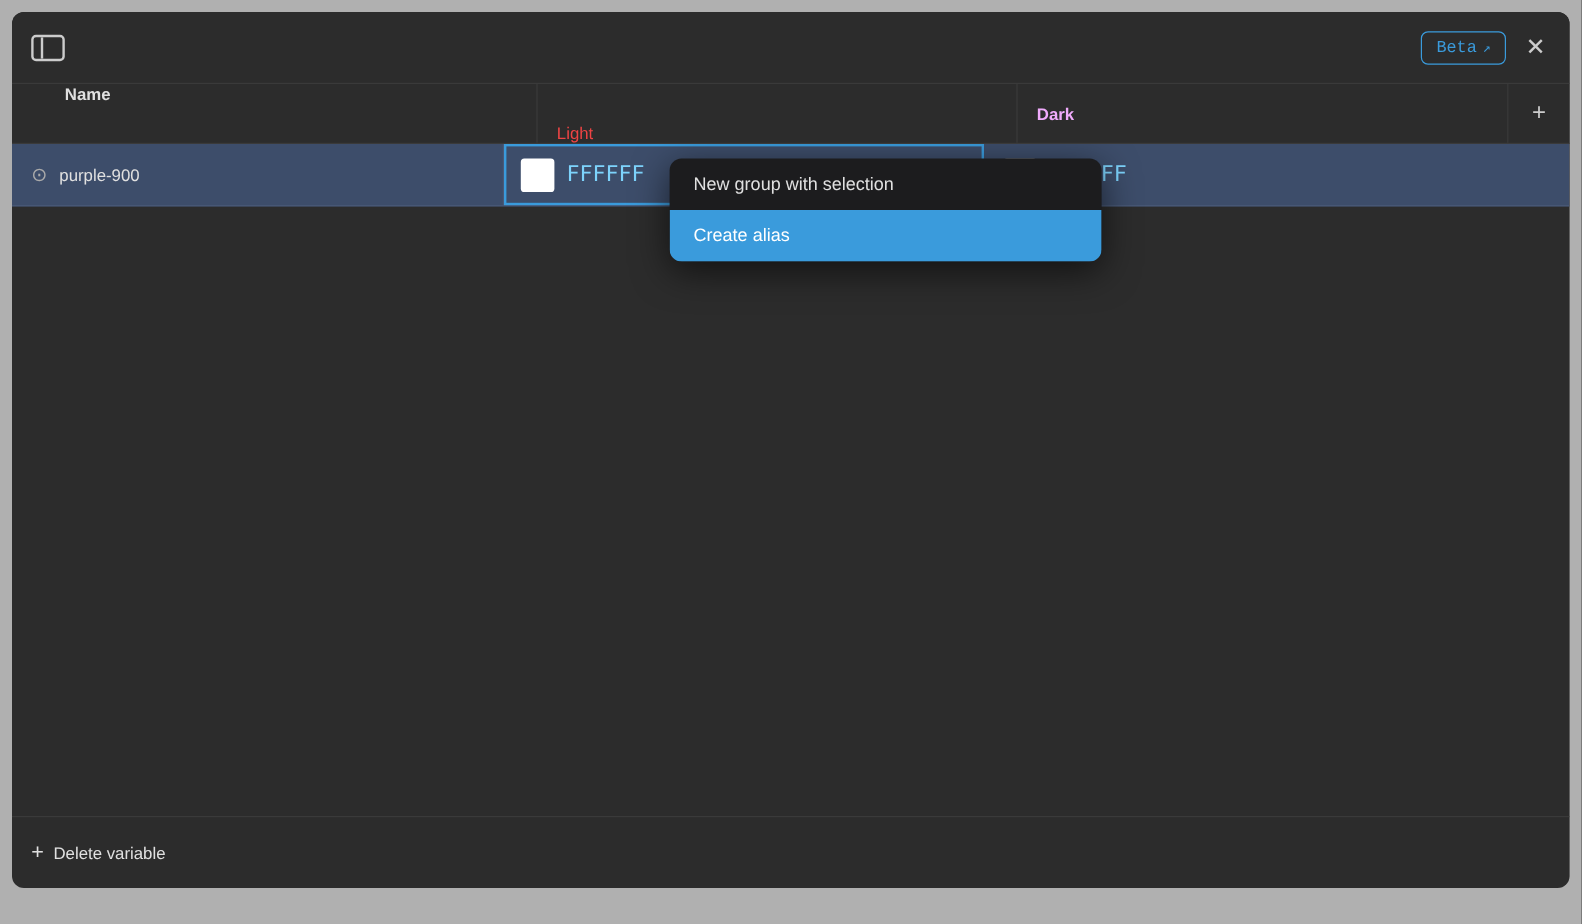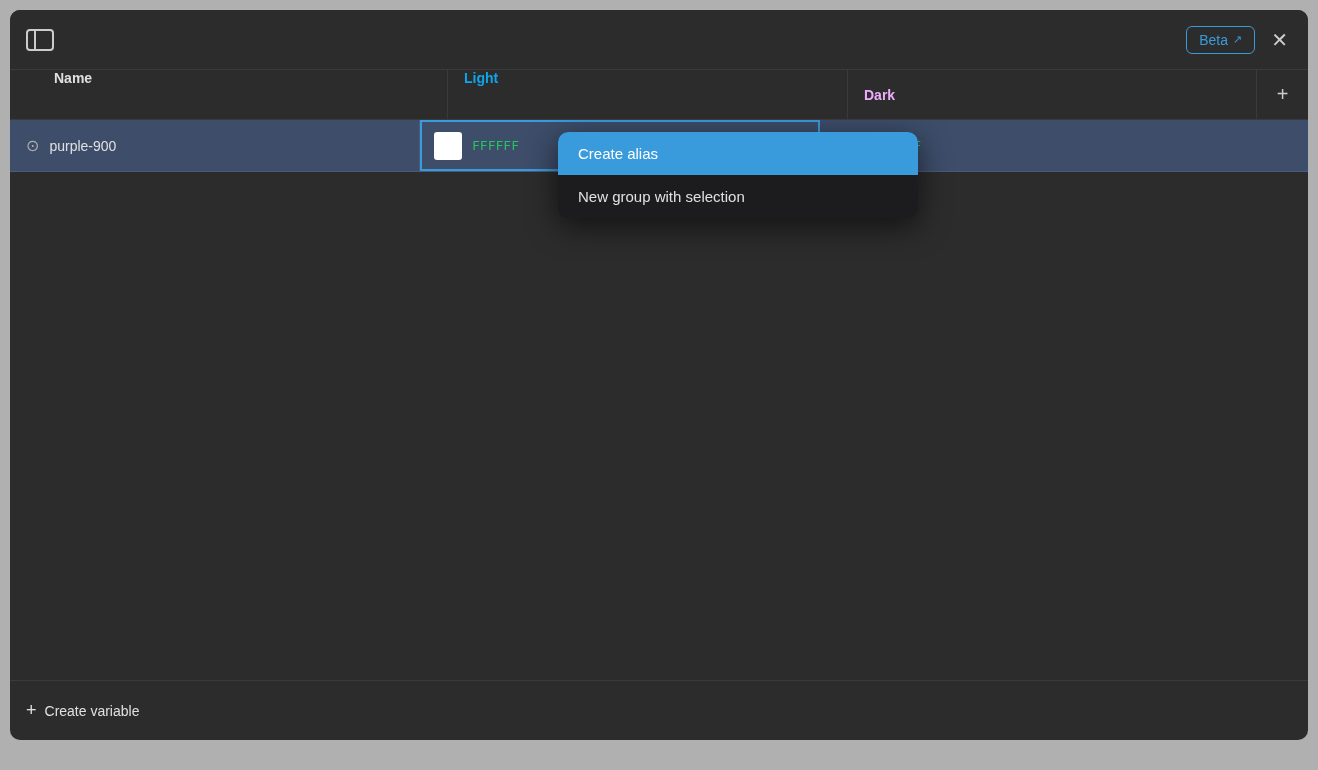--- a/index.html
+++ b/index.html
@@ -75,6 +75,7 @@
       color: #3a9bdc;
       font-size: 14px;
       cursor: pointer;
+      font-family: Liberation Mono, monospace;
     }
 
     .beta-button .ext-icon {

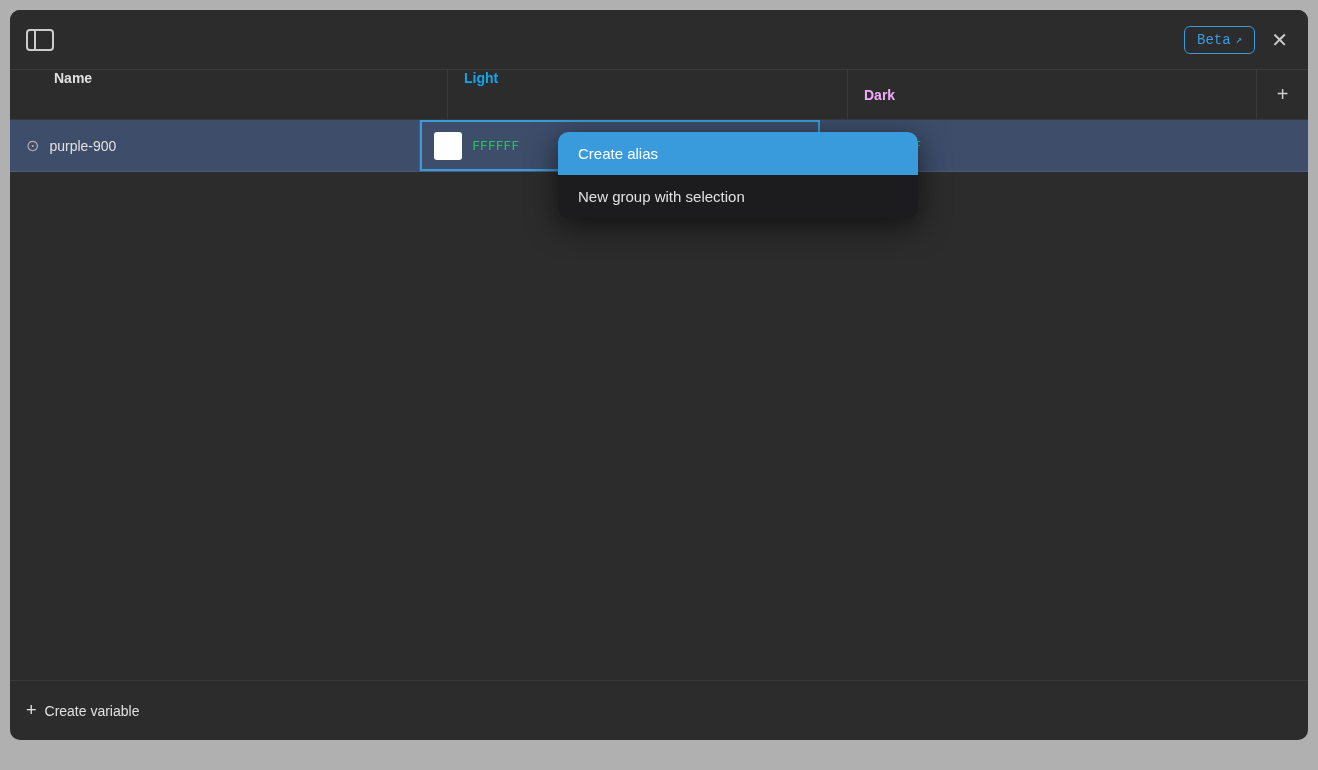--- a/index.html
+++ b/index.html
@@ -119,13 +119,13 @@
     .col-light {
       width: 400px;
       padding: 0 16px;
-      color: #0ea5e9;
-      font-size: 14px;
-      font-weight: 700;
+      color: #ef4444;
+      font-size: 14px;
+      font-weight: 400;
       border-right: 1px solid #3a3a3a;
       height: 100%;
       display: flex;
-      align-items: flex-start;
+      align-items: flex-end;
       flex-shrink: 0;
     }
 

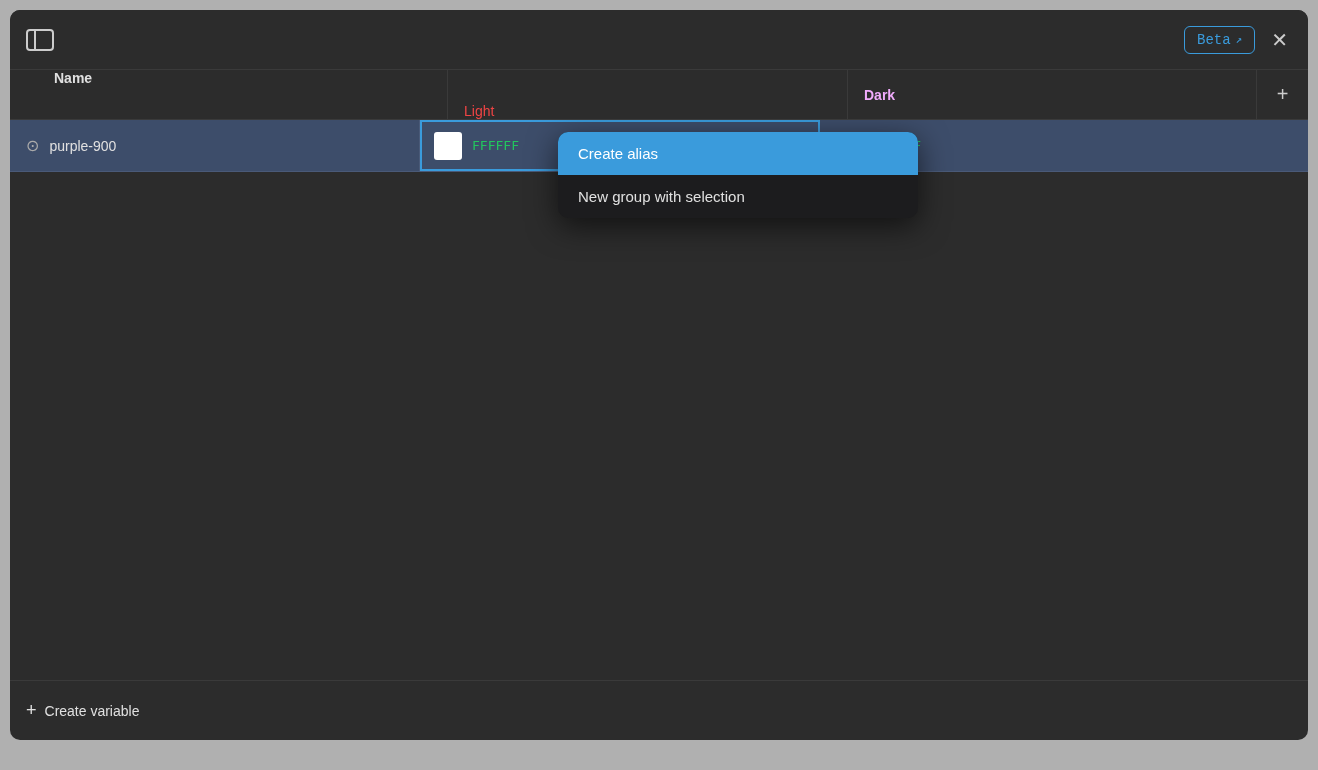--- a/index.html
+++ b/index.html
@@ -208,8 +208,8 @@
     }
 
     .color-value {
-      color: #22c55e;
-      font-size: 13px;
+      color: #7dd3fc;
+      font-size: 18px;
       font-family: monospace;
     }
 

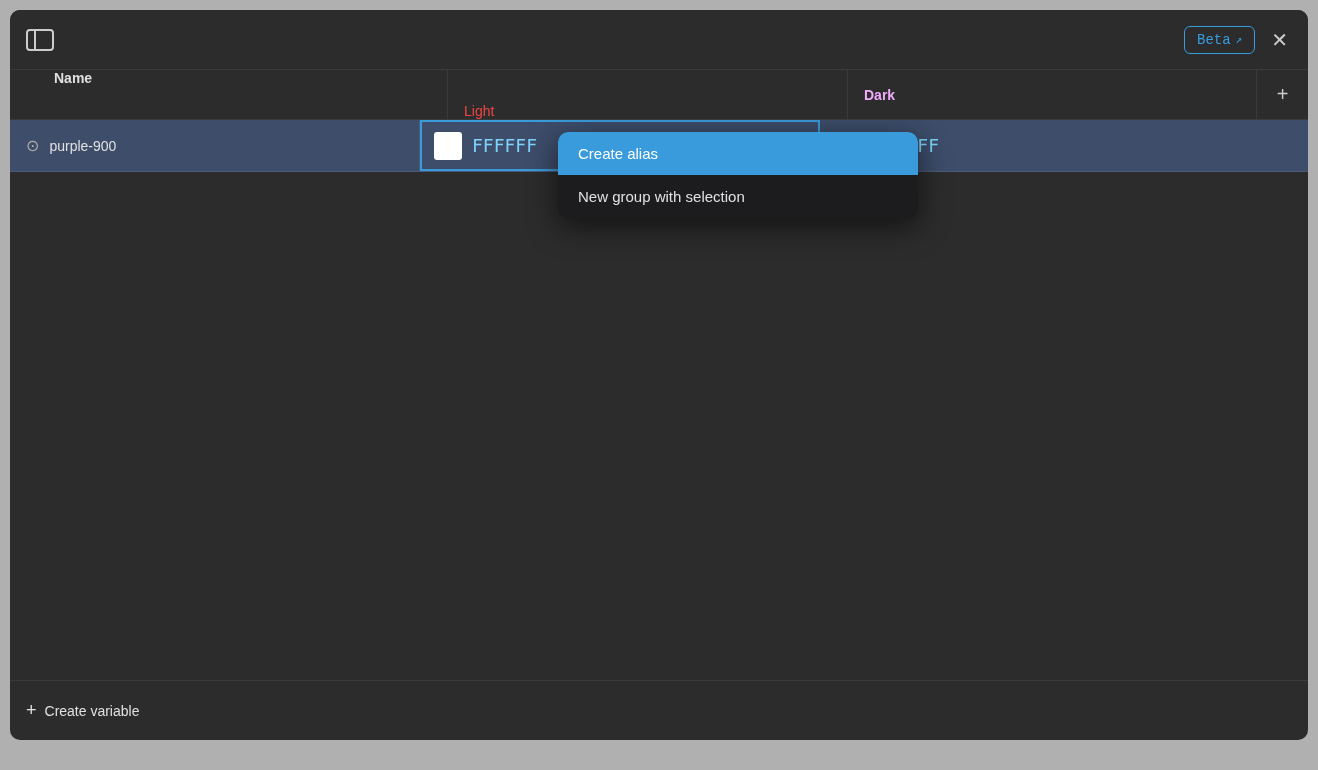--- a/index.html
+++ b/index.html
@@ -337,11 +337,11 @@
     </div>
 
     <div class="context-menu">
+      <div class="context-menu-item">
+        <span>New group with selection</span>
+      </div>
       <div class="context-menu-item active">
         <span>Create alias</span>
-      </div>
-      <div class="context-menu-item">
-        <span>New group with selection</span>
       </div>
     </div>
 

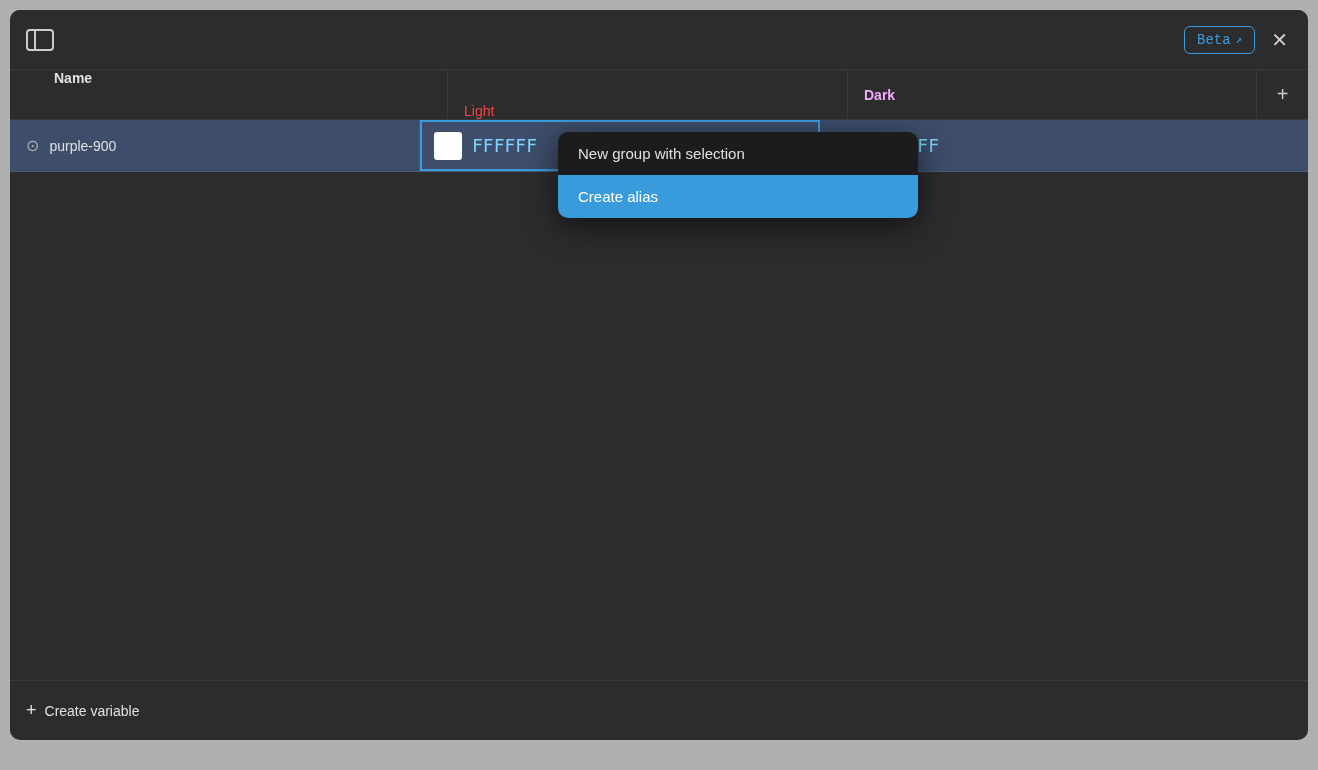--- a/index.html
+++ b/index.html
@@ -350,7 +350,7 @@
   <div class="footer">
     <button class="create-variable-btn">
       <span class="plus-icon">+</span>
-      <span>Create variable</span>
+      <span>Delete variable</span>
     </button>
   </div>
 </div>

